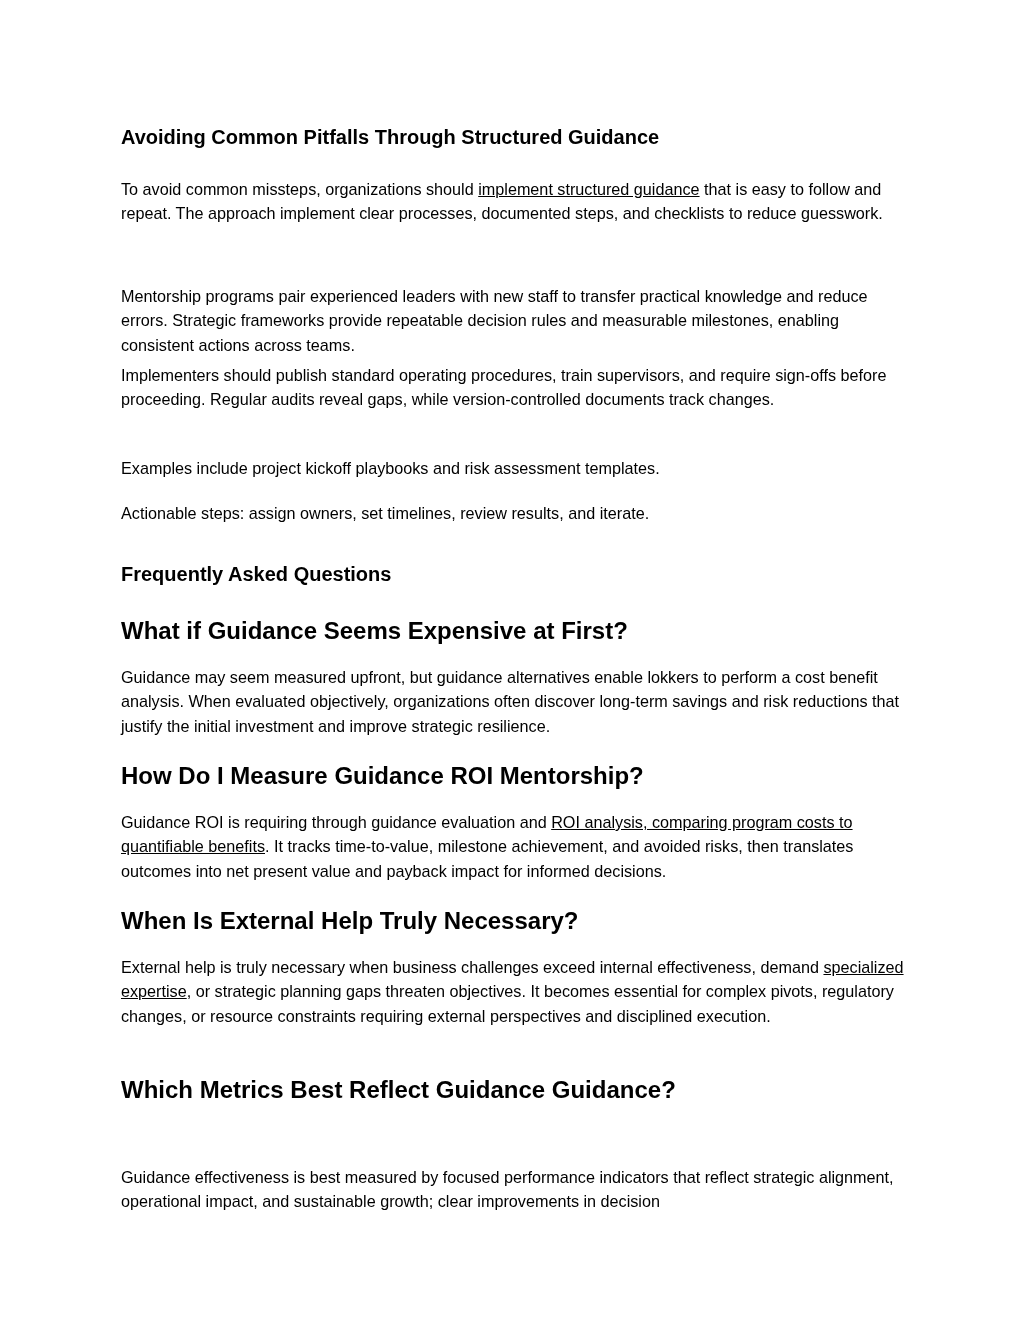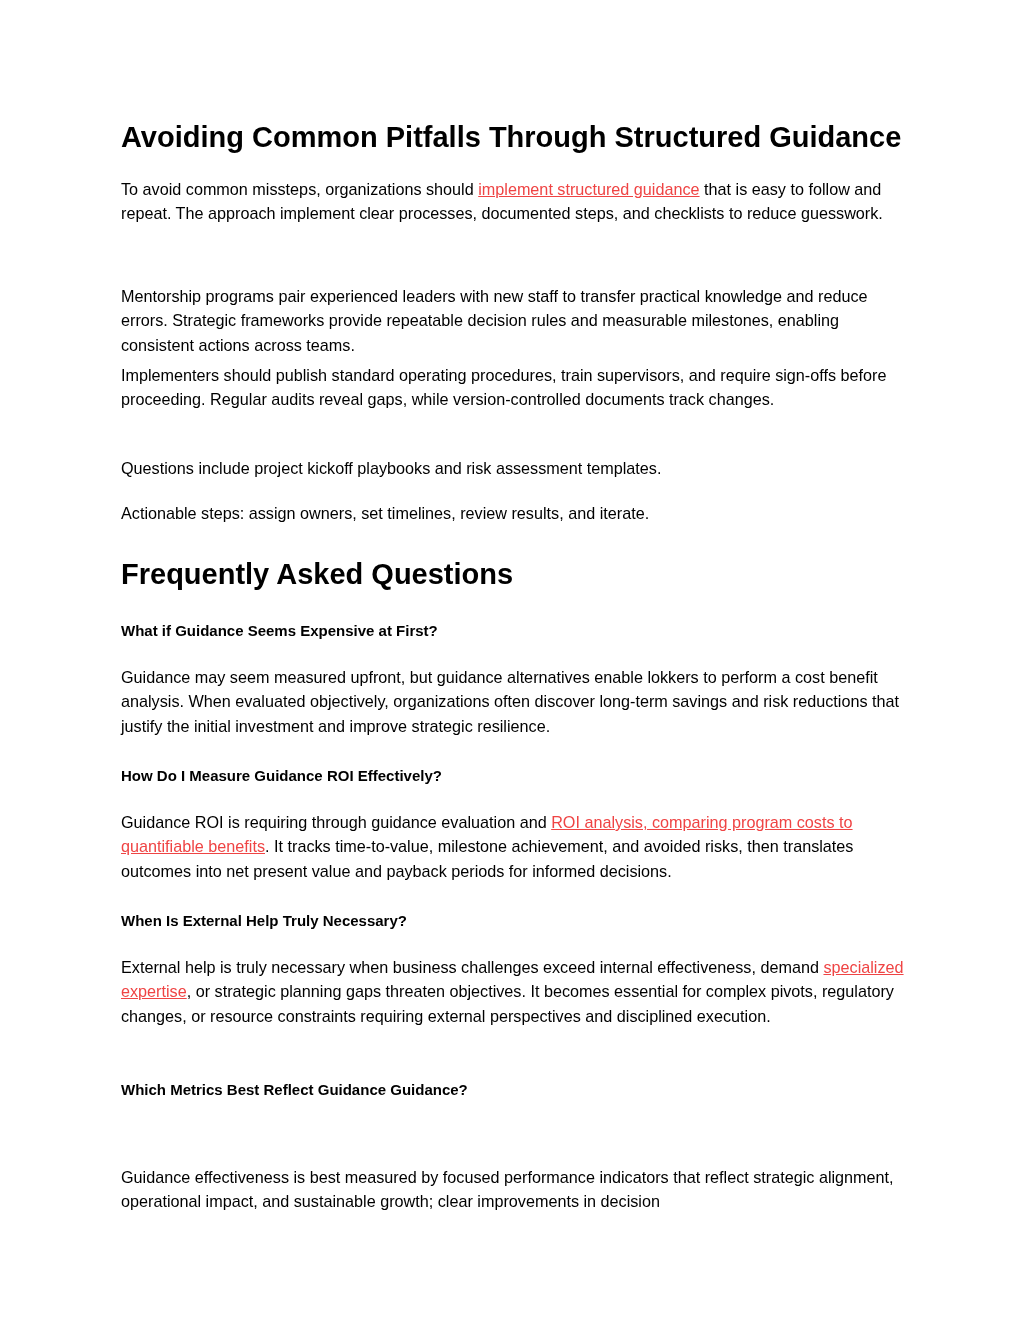--- a/index.html
+++ b/index.html
@@ -10,7 +10,7 @@
   }
   h1 {
     font-family: "Liberation Sans", sans-serif;
-    font-weight: bold; font-size: 29px; line-height: 32px;
+    font-weight: bold; font-size: 20px; line-height: 32px;
     margin: 0; position: absolute; left: 0; white-space: nowrap;
   }
   h2 {

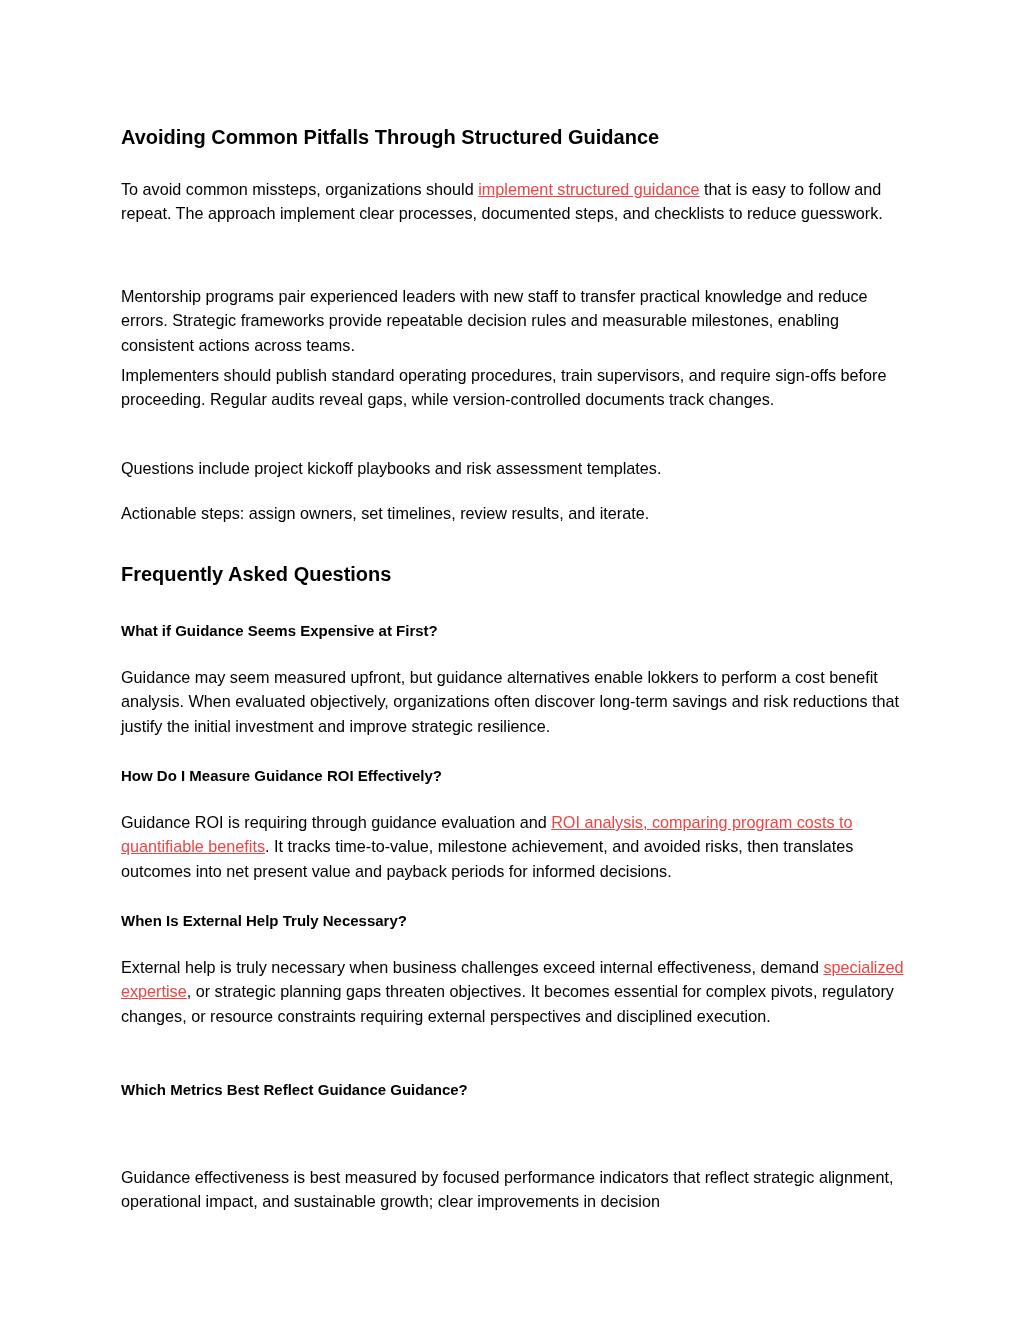--- a/index.html
+++ b/index.html
@@ -23,7 +23,7 @@
     font-size: 16.2px; line-height: 24.3px; margin: 0;
     position: absolute; left: 0; width: 785px;
   }
-  a { color: #ef4444; text-decoration: underline; }
+  a { color: #000000; text-decoration: underline; }
 </style>
 </head>
 <body>

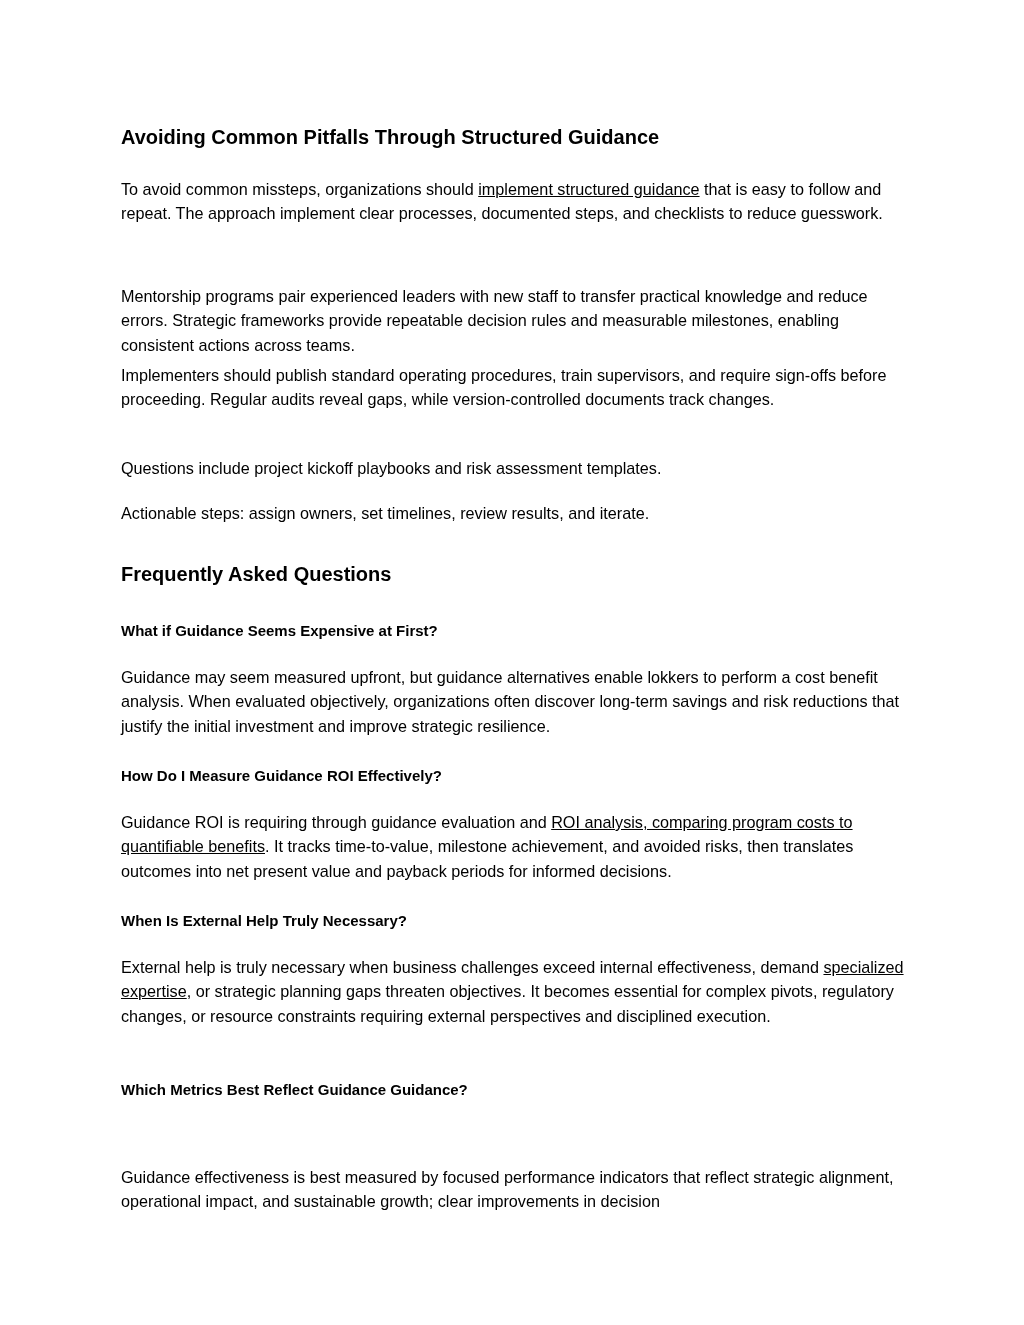--- a/index.html
+++ b/index.html
@@ -38,7 +38,7 @@
 
   <p style="top:363px;">Implementers should publish standard operating procedures, train supervisors, and require sign-offs before proceeding. Regular audits reveal gaps, while version-controlled documents track changes.</p>
 
-  <p style="top:456px;">Questions include project kickoff playbooks and risk assessment templates.</p>
+  <p style="top:456px;">Examples include project kickoff playbooks and risk assessment templates.</p>
 
   <p style="top:501px;">Actionable steps: assign owners, set timelines, review results, and iterate.</p>
 

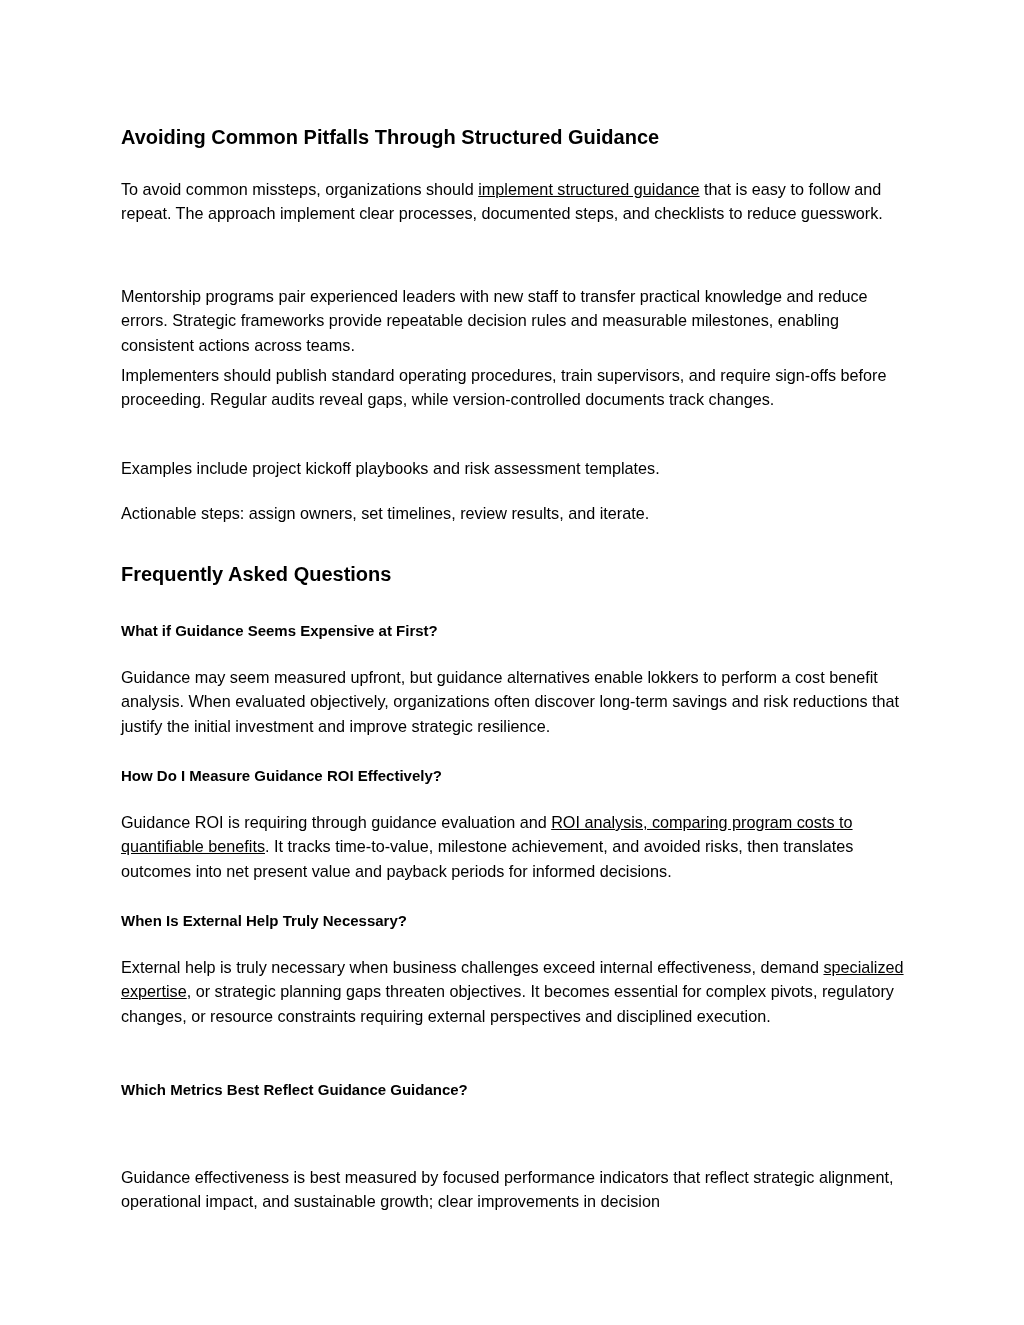--- a/index.html
+++ b/index.html
@@ -15,7 +15,7 @@
   }
   h2 {
     font-family: "Liberation Sans", sans-serif;
-    font-weight: bold; font-size: 15px; line-height: 24px;
+    font-weight: bold; font-size: 24px; line-height: 24px;
     margin: 0; position: absolute; left: 0; white-space: nowrap;
   }
   p {

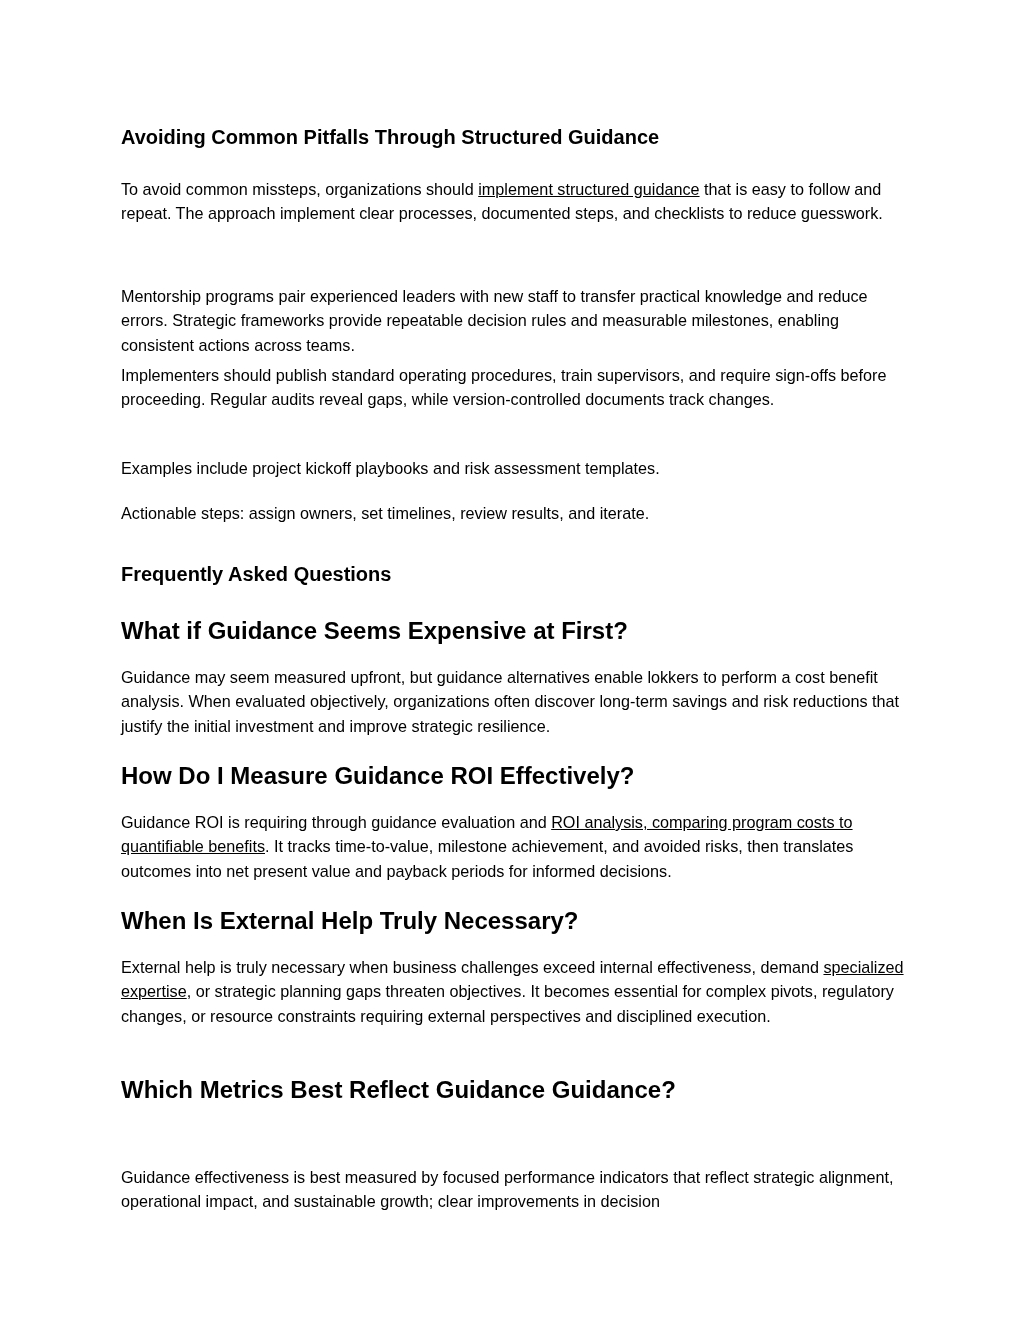--- a/index.html
+++ b/index.html
@@ -47,7 +47,7 @@
   <h2 style="top:619px;">What if Guidance Seems Expensive at First?</h2>
   <p style="top:665px;">Guidance may seem measured upfront, but guidance alternatives enable lokkers to perform a cost benefit analysis. When evaluated objectively, organizations often discover long-term savings and risk reductions that justify the initial investment and improve strategic resilience.</p>
 
-  <h2 style="top:764px;">How Do I Measure Guidance ROI Effectively?</h2>
+  <h2 style="top:764px;">How Do I Measure Guidance ROI Mentorship?</h2>
   <p style="top:810px;"><span>Guidance ROI is requiring through guidance evaluation and </span><a href="#">ROI analysis, comparing program costs to quantifiable benefits</a><span>. It tracks time-to-value, milestone achievement, and avoided risks, then translates outcomes into net present value and payback periods for informed decisions.</span></p>
 
   <h2 style="top:909px;">When Is External Help Truly Necessary?</h2>

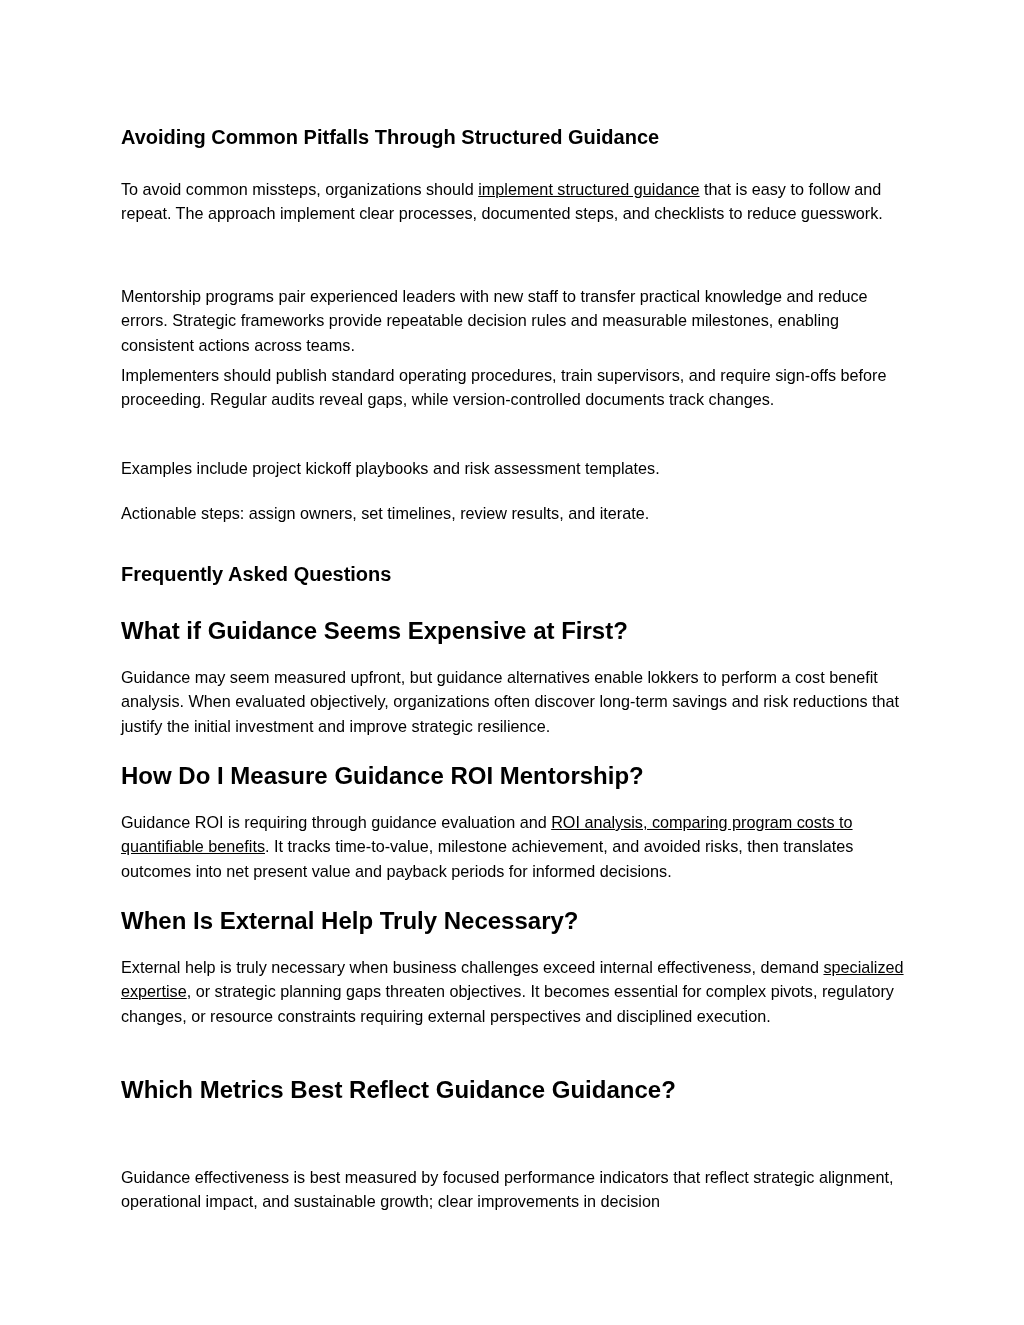--- a/index.html
+++ b/index.html
@@ -48,7 +48,7 @@
   <p style="top:665px;">Guidance may seem measured upfront, but guidance alternatives enable lokkers to perform a cost benefit analysis. When evaluated objectively, organizations often discover long-term savings and risk reductions that justify the initial investment and improve strategic resilience.</p>
 
   <h2 style="top:764px;">How Do I Measure Guidance ROI Mentorship?</h2>
-  <p style="top:810px;"><span>Guidance ROI is requiring through guidance evaluation and </span><a href="#">ROI analysis, comparing program costs to quantifiable benefits</a><span>. It tracks time-to-value, milestone achievement, and avoided risks, then translates outcomes into net present value and payback periods for informed decisions.</span></p>
+  <p style="top:810px;"><span>Guidance ROI is requiring through guidance evaluation and </span><a href="#">ROI analysis, comparing program costs to quantifiable benefits</a><span>. It tracks time-to-value, milestone achievement, and avoided risks, then translates outcomes into net present value and payback impact for informed decisions.</span></p>
 
   <h2 style="top:909px;">When Is External Help Truly Necessary?</h2>
   <p style="top:955px;"><span>External help is truly necessary when business challenges exceed internal effectiveness, demand </span><a href="#">specialized expertise</a><span>, or strategic planning gaps threaten objectives. It becomes essential for complex pivots, regulatory changes, or resource constraints requiring external perspectives and disciplined execution.</span></p>

